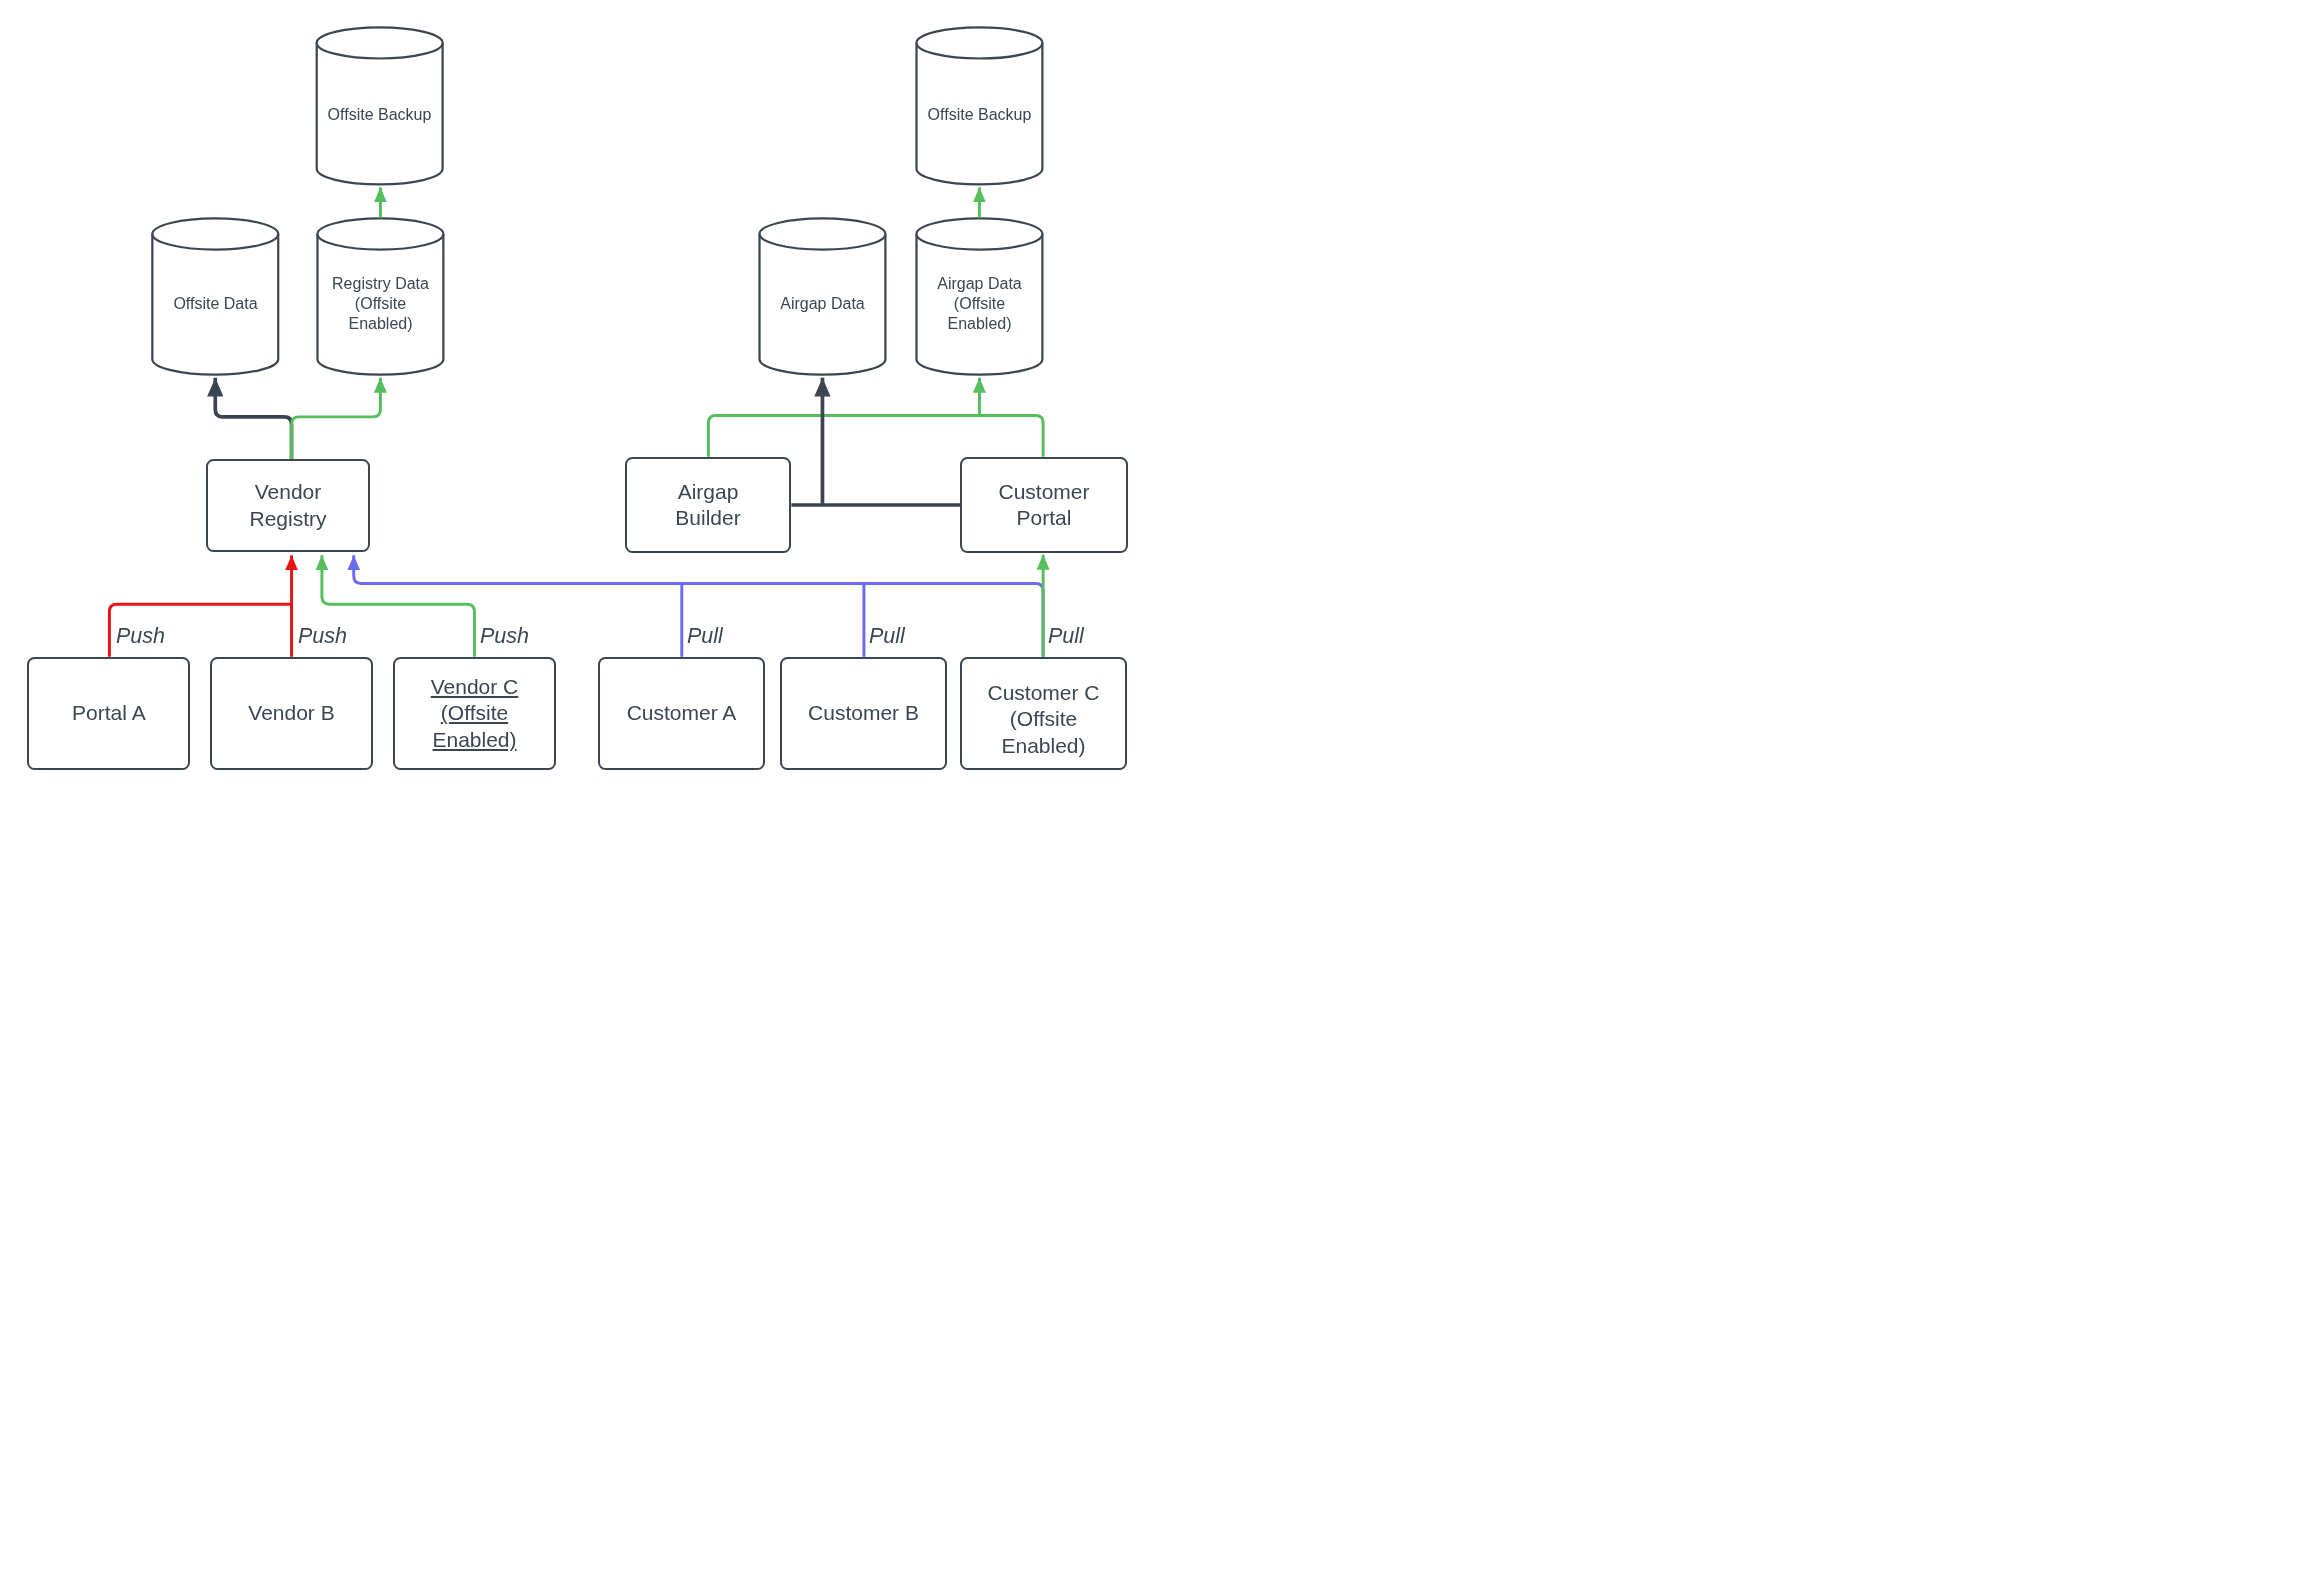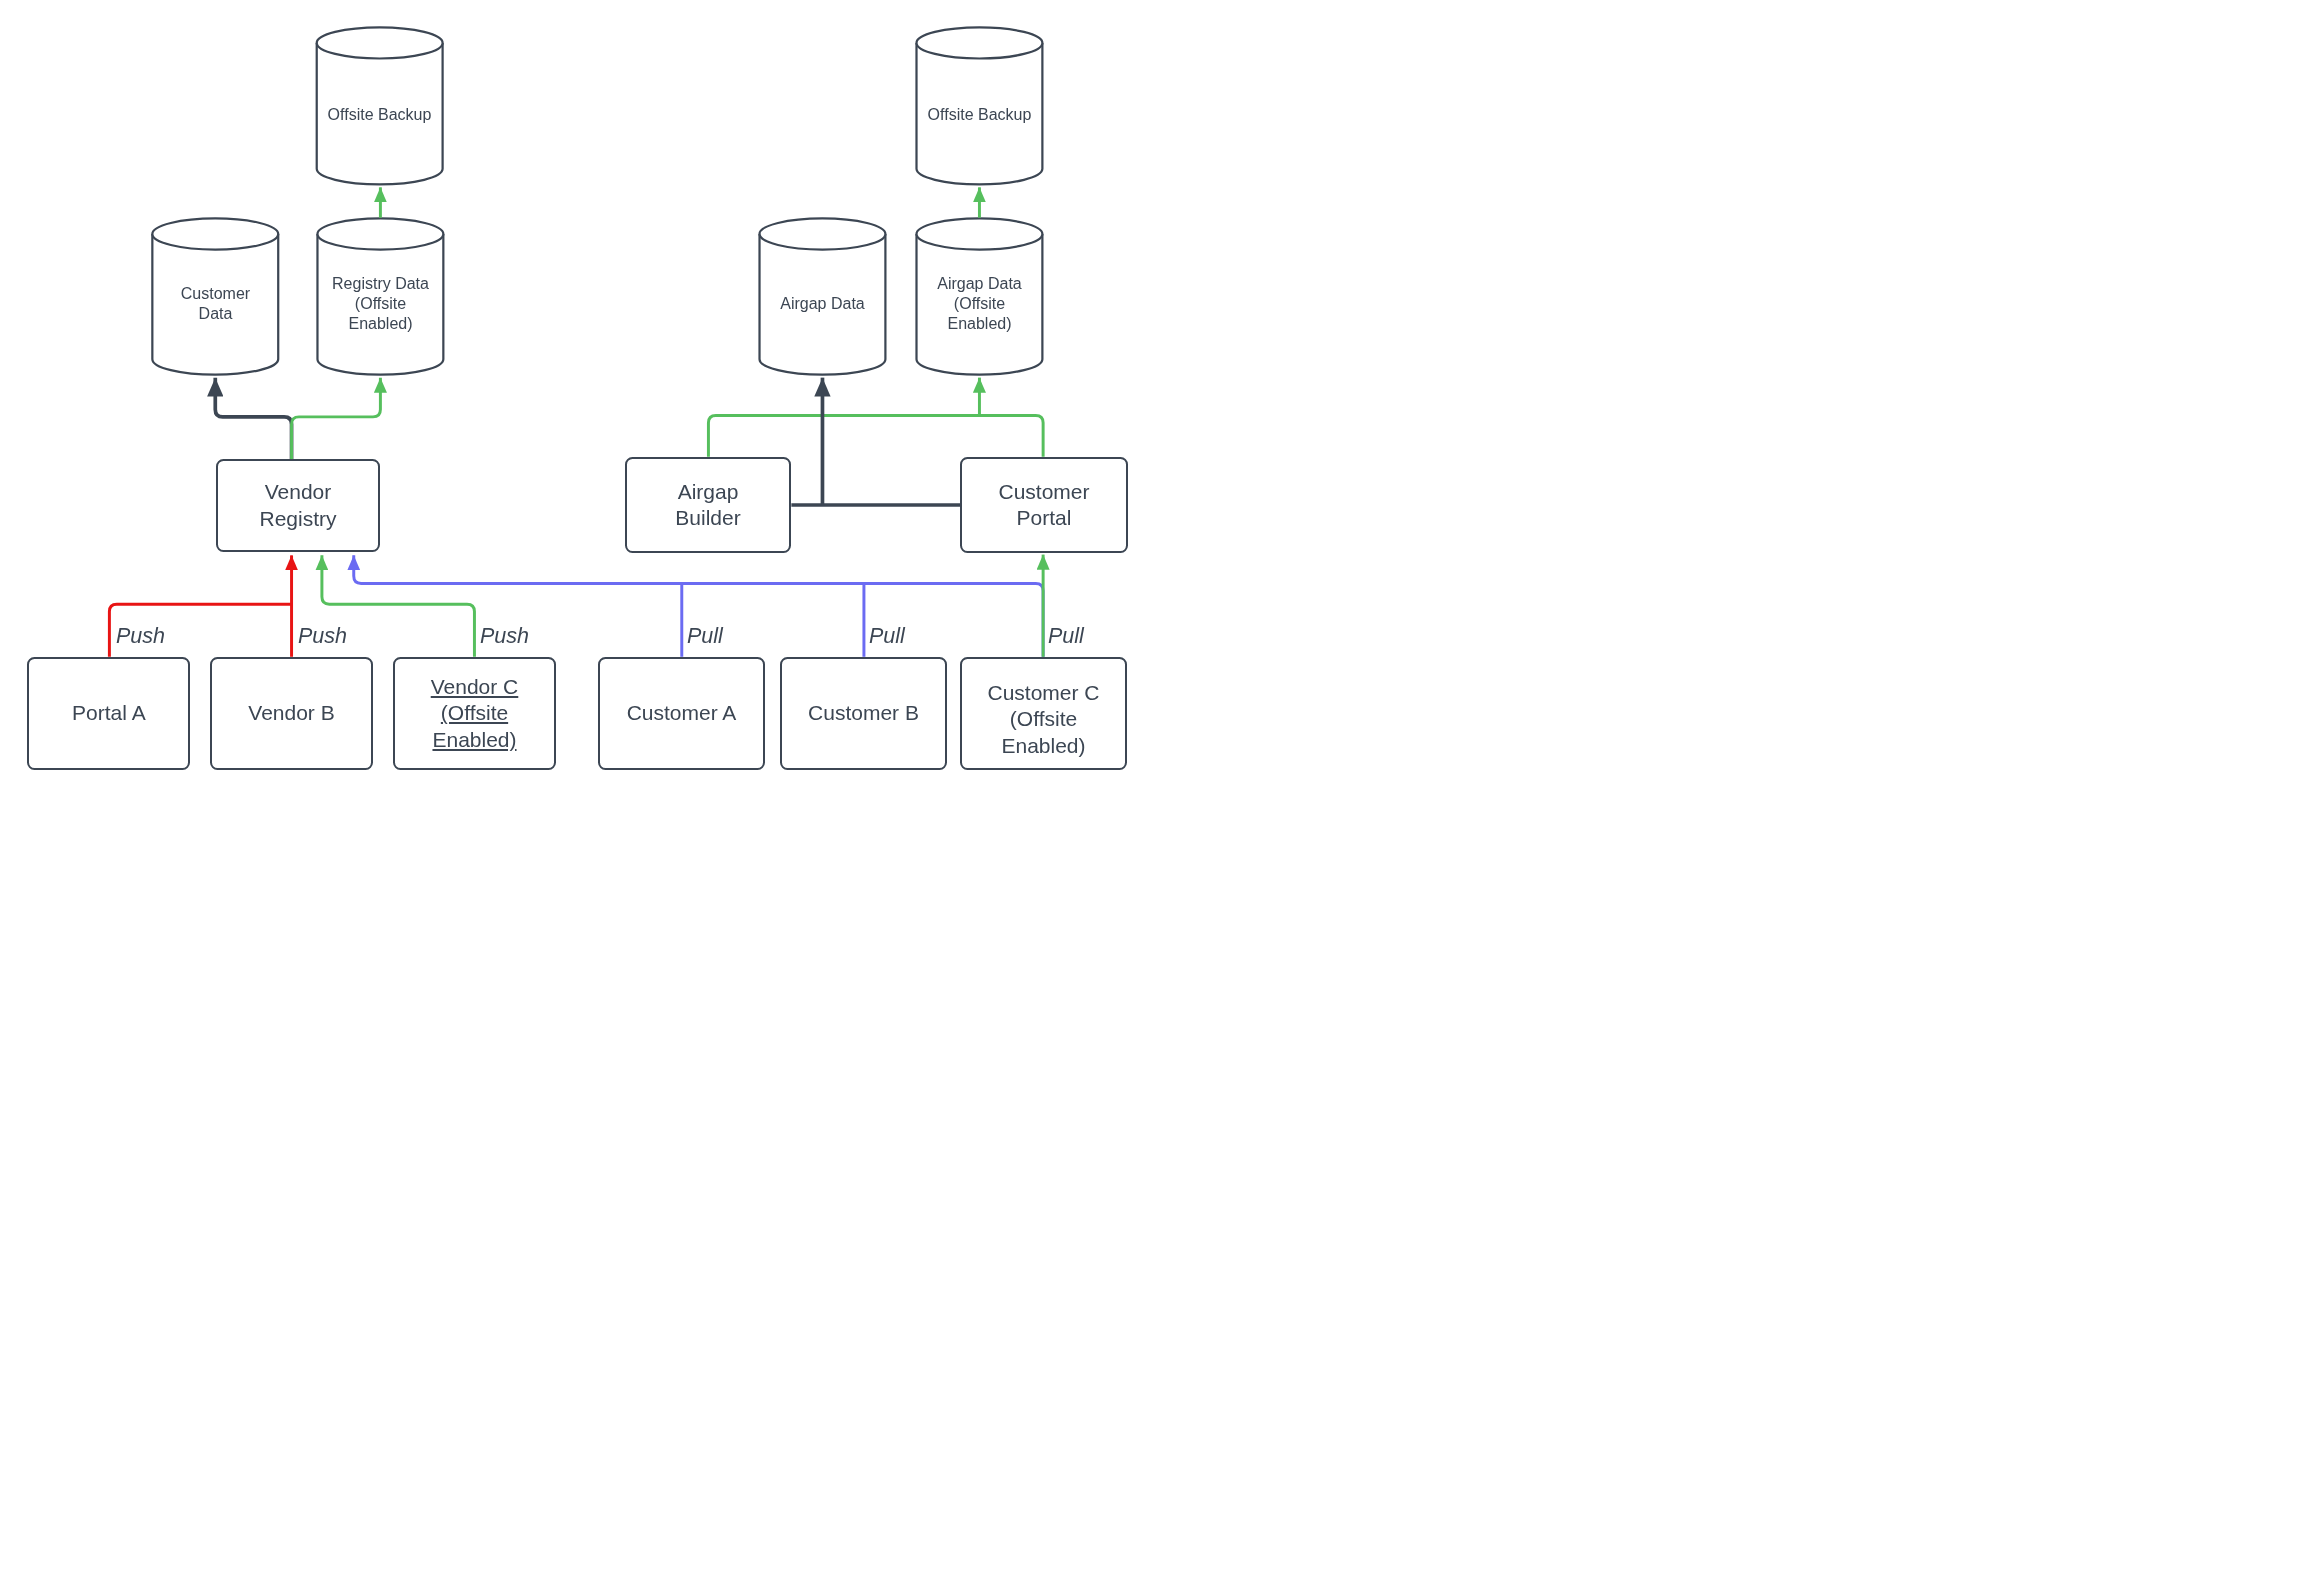--- a/index.html
+++ b/index.html
@@ -108,7 +108,7 @@
     <span class="lbl" style="max-width:104px;">Offsite Backup</span>
   </div>
   <div class="cyl-label" style="left:156px;top:233px;width:119px;height:141px;">
-    <span class="lbl" style="max-width:104px;">Customer Data</span>
+    <span class="lbl" style="max-width:104px;">Offsite Data</span>
   </div>
   <div class="cyl-label" style="left:321px;top:233px;width:119px;height:141px;">
     <span class="lbl" style="max-width:104px;">Registry Data (Offsite Enabled)</span>

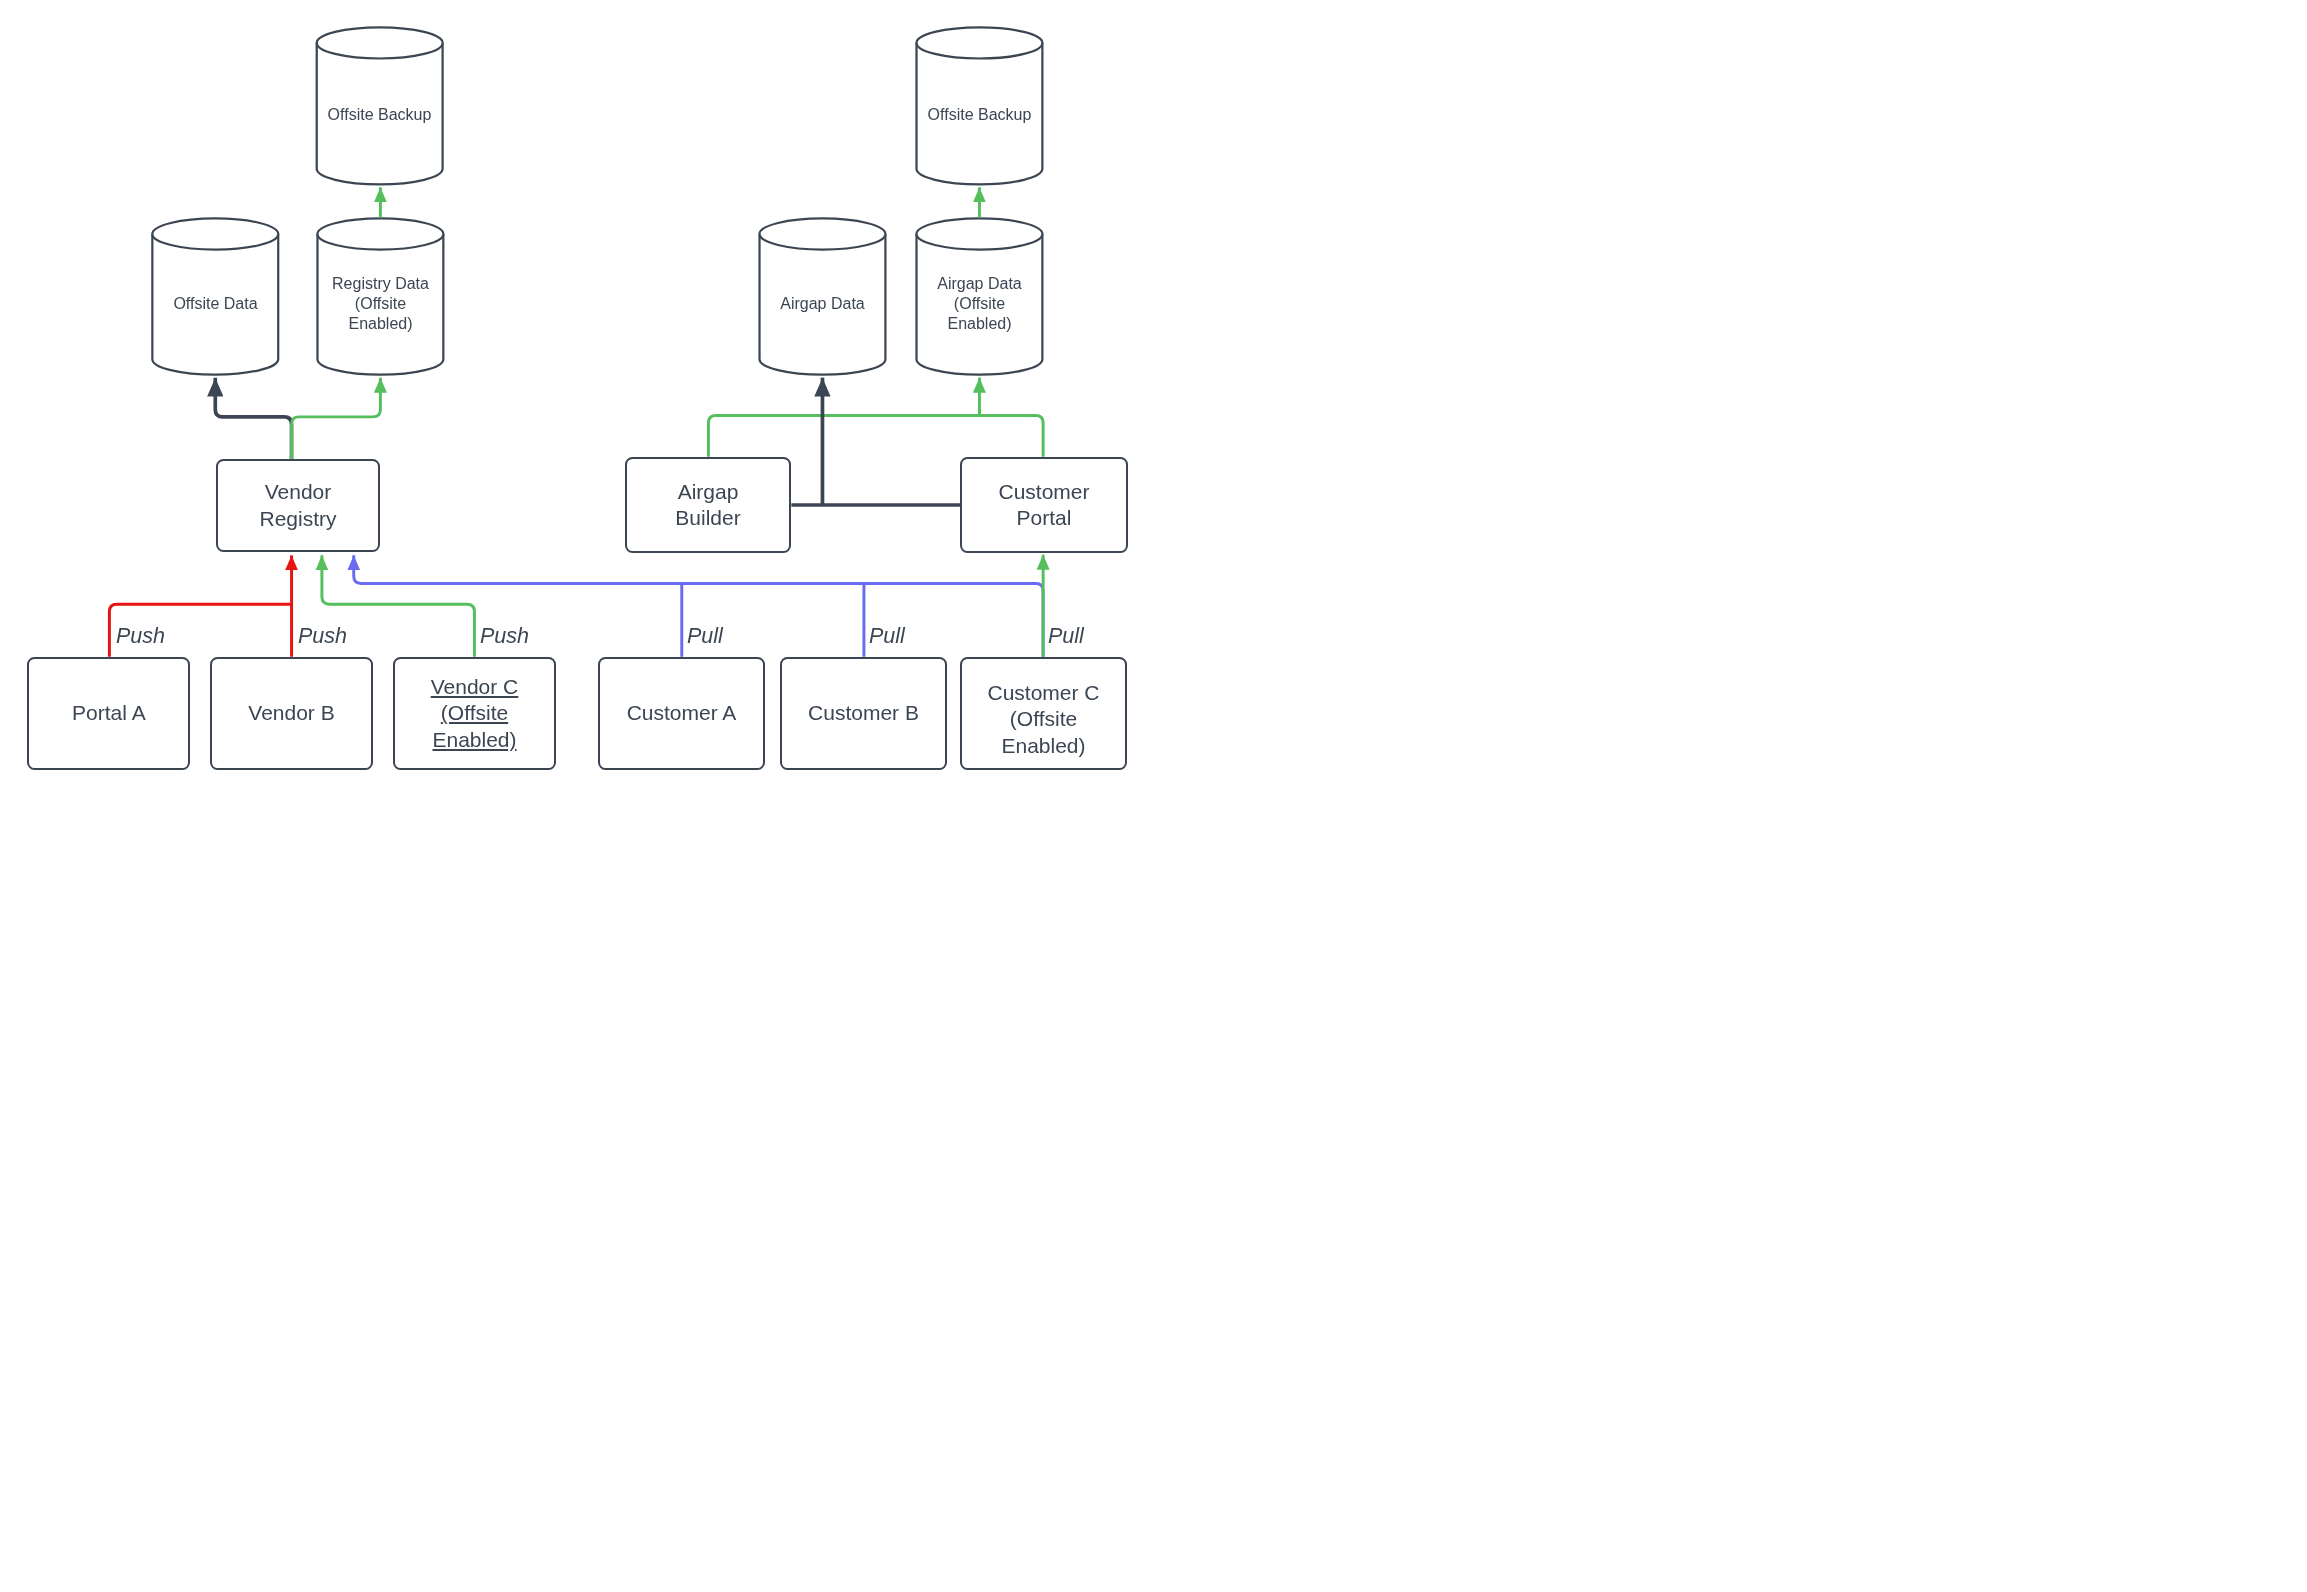--- a/index.html
+++ b/index.html
@@ -123,7 +123,7 @@
     <span class="lbl" style="max-width:104px;">Offsite Backup</span>
   </div>
 
-  <div class="node" style="left:216px;top:459px;width:164px;height:93px;">
+  <div class="node" style="left:206px;top:459px;width:164px;height:93px;">
     <span class="lbl" style="max-width:126px;">Vendor Registry</span>
   </div>
   <div class="node" style="left:625px;top:457px;width:166px;height:96px;">

